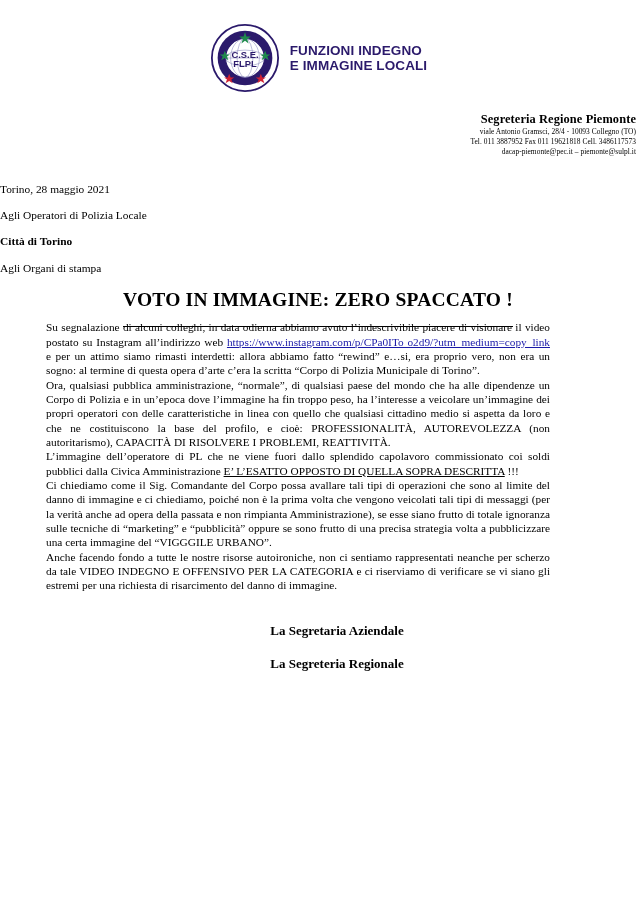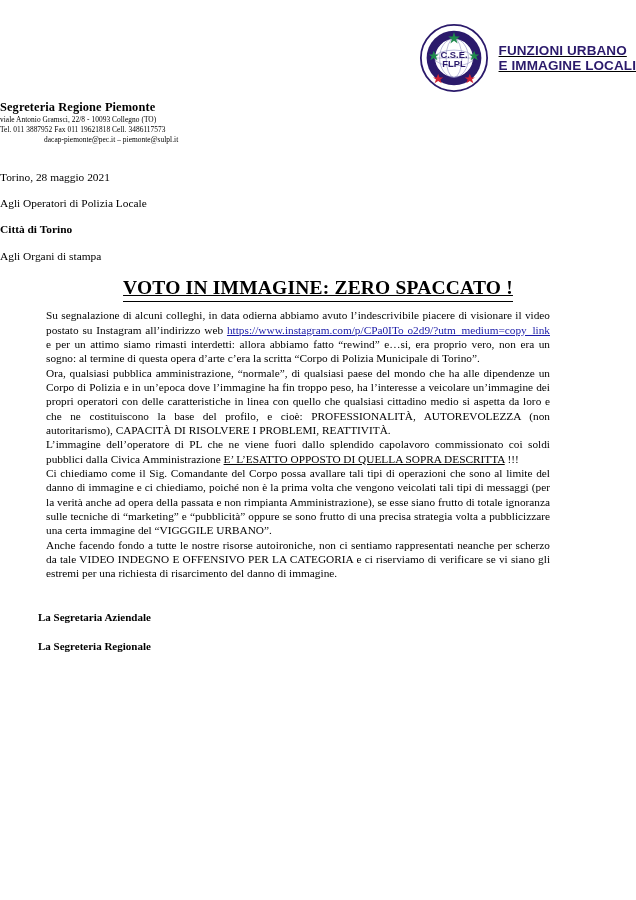--- a/index.html
+++ b/index.html
@@ -27,10 +27,9 @@
   .letterhead {
     padding-top: 22px;
     display: flex;
-    justify-content: flex-end;
+    justify-content: center;
     align-items: center;
     gap: 10px;
-    text-decoration: underline;
   }
   .logo-wrap {
     display: flex;

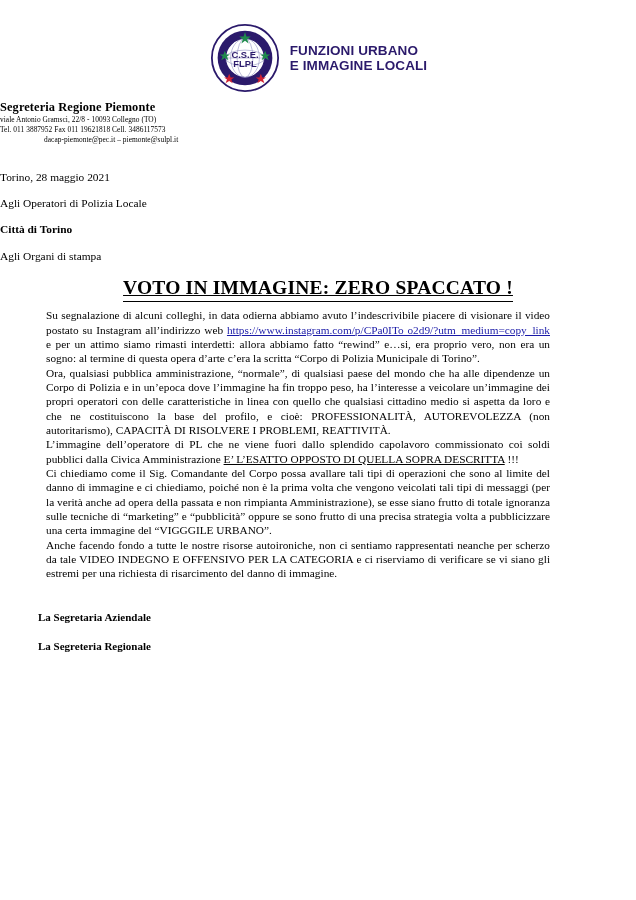--- a/index.html
+++ b/index.html
@@ -162,7 +162,7 @@
         </svg>
       </div>
       <div class="logo-org">
-        <div>FUNZIONI URBANO</div>
+        <div>FUNZIONI INDEGNO</div>
         <div>E IMMAGINE LOCALI</div>
       </div>
     </div>

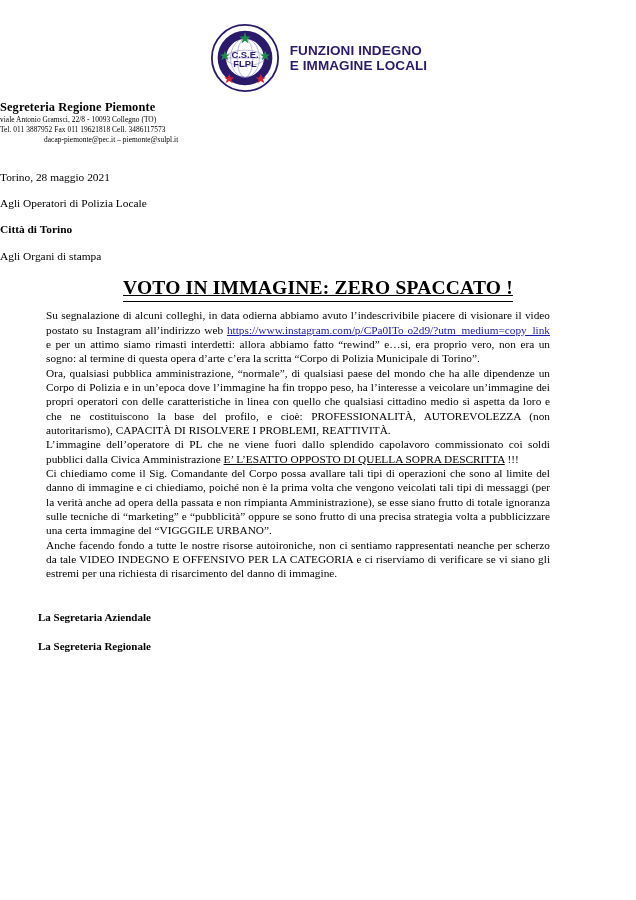--- a/index.html
+++ b/index.html
@@ -53,8 +53,8 @@
   }
 
   .org-block {
-    text-align: left;
-    margin-top: 6px;
+    text-align: right;
+    margin-top: 18px;
   }
   .org-name {
     font-family: "Liberation Serif", serif;

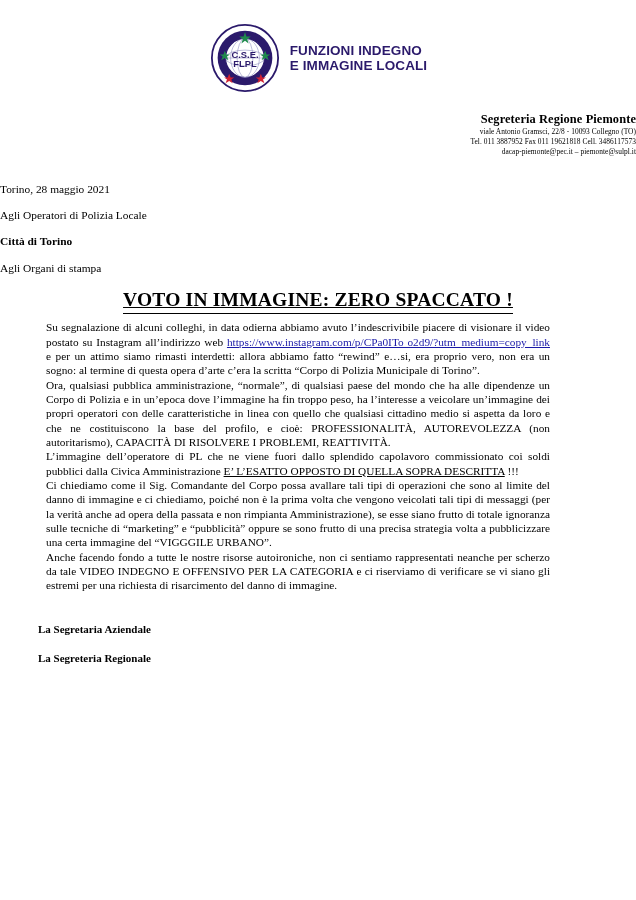--- a/index.html
+++ b/index.html
@@ -170,7 +170,7 @@
 
   <div class="org-block">
     <div class="org-name">Segreteria Regione Piemonte</div>
-    <div class="org-line">viale Antonio Gramsci, 22/8 - 10093 Collegno (TO)</div>
+    <div class="org-line">viale Antonio Gramsci, 28/4 - 10093 Collegno (TO)</div>
     <div class="org-line">Tel. 011 3887952    Fax 011 19621818   Cell. 3486117573</div>
     <div class="org-line org-mail">dacap-piemonte@pec.it – piemonte@sulpl.it</div>
   </div>

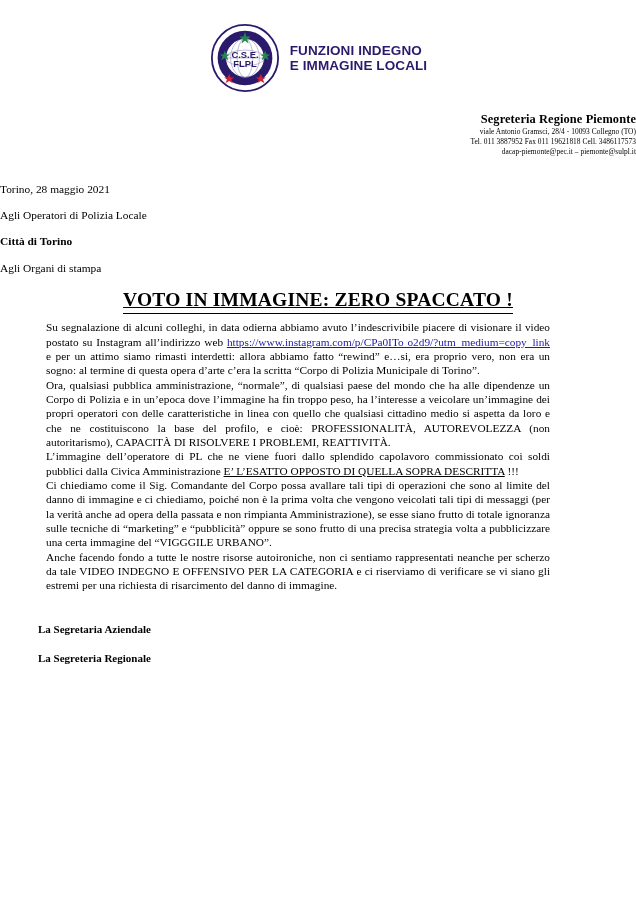--- a/index.html
+++ b/index.html
@@ -98,8 +98,7 @@
   }
   .doc-title span {
     border-bottom: 1.6px solid #000;
-    padding-bottom: 3px;
-    text-decoration: underline;
+    padding-bottom: 16px;
   }
 
   

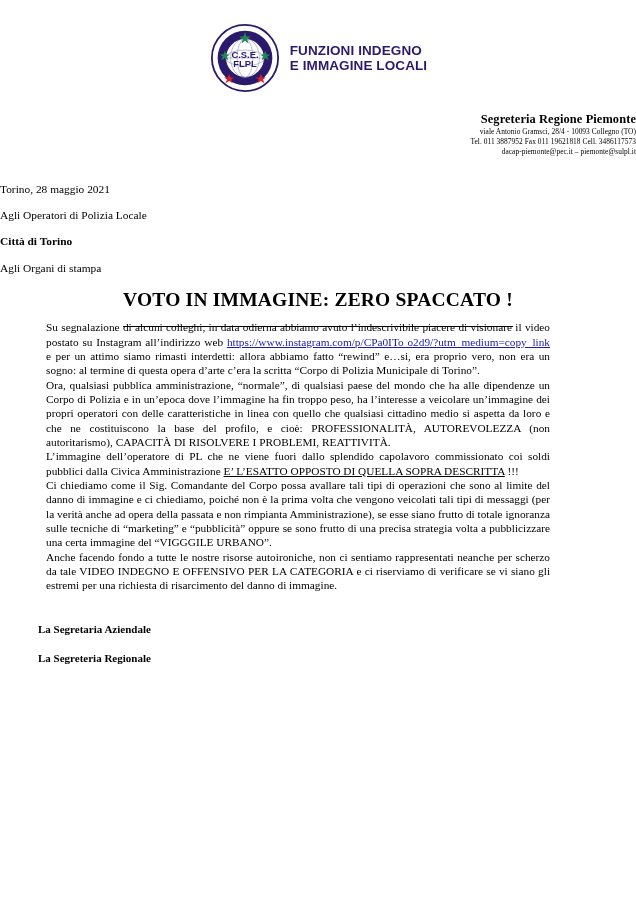--- a/index.html
+++ b/index.html
@@ -121,8 +121,9 @@
   
   .signatures {
     margin-top: 30px;
-    font-weight: bold;
-    font-size: 11px;
+    text-align: center;
+    font-weight: bold;
+    font-size: 13px;
     padding-left: 38px;
   }
   .sig-line {

